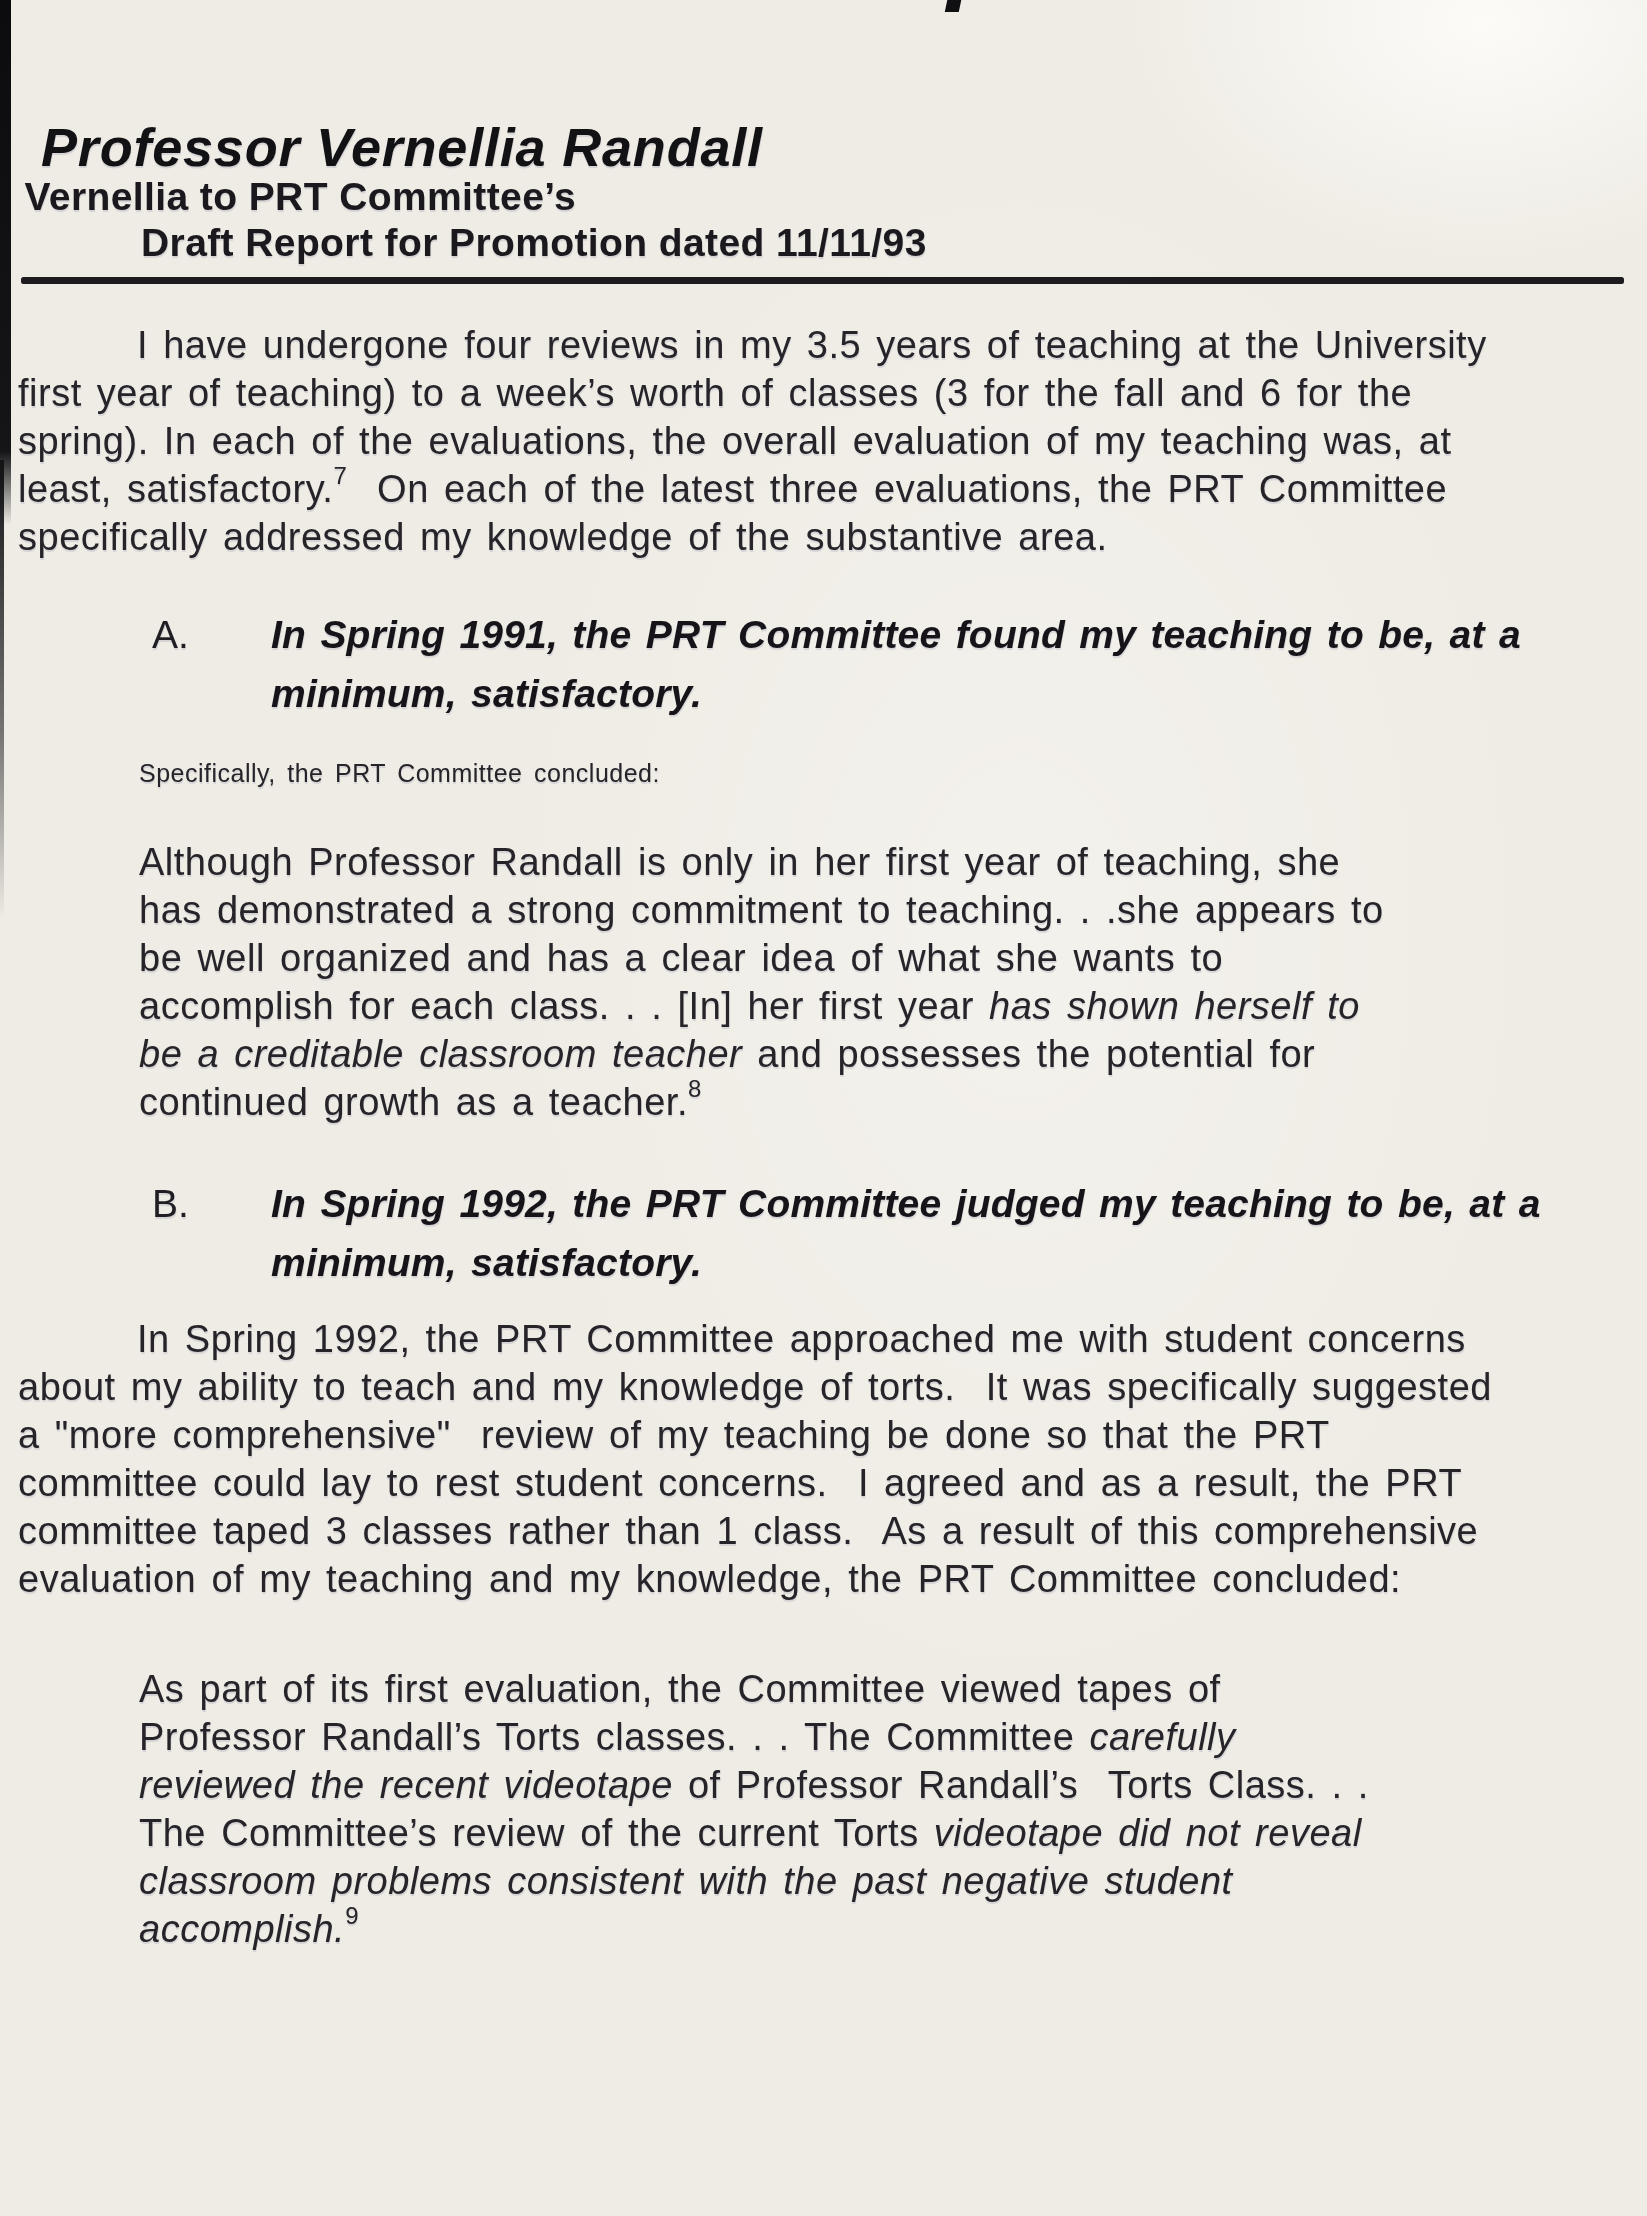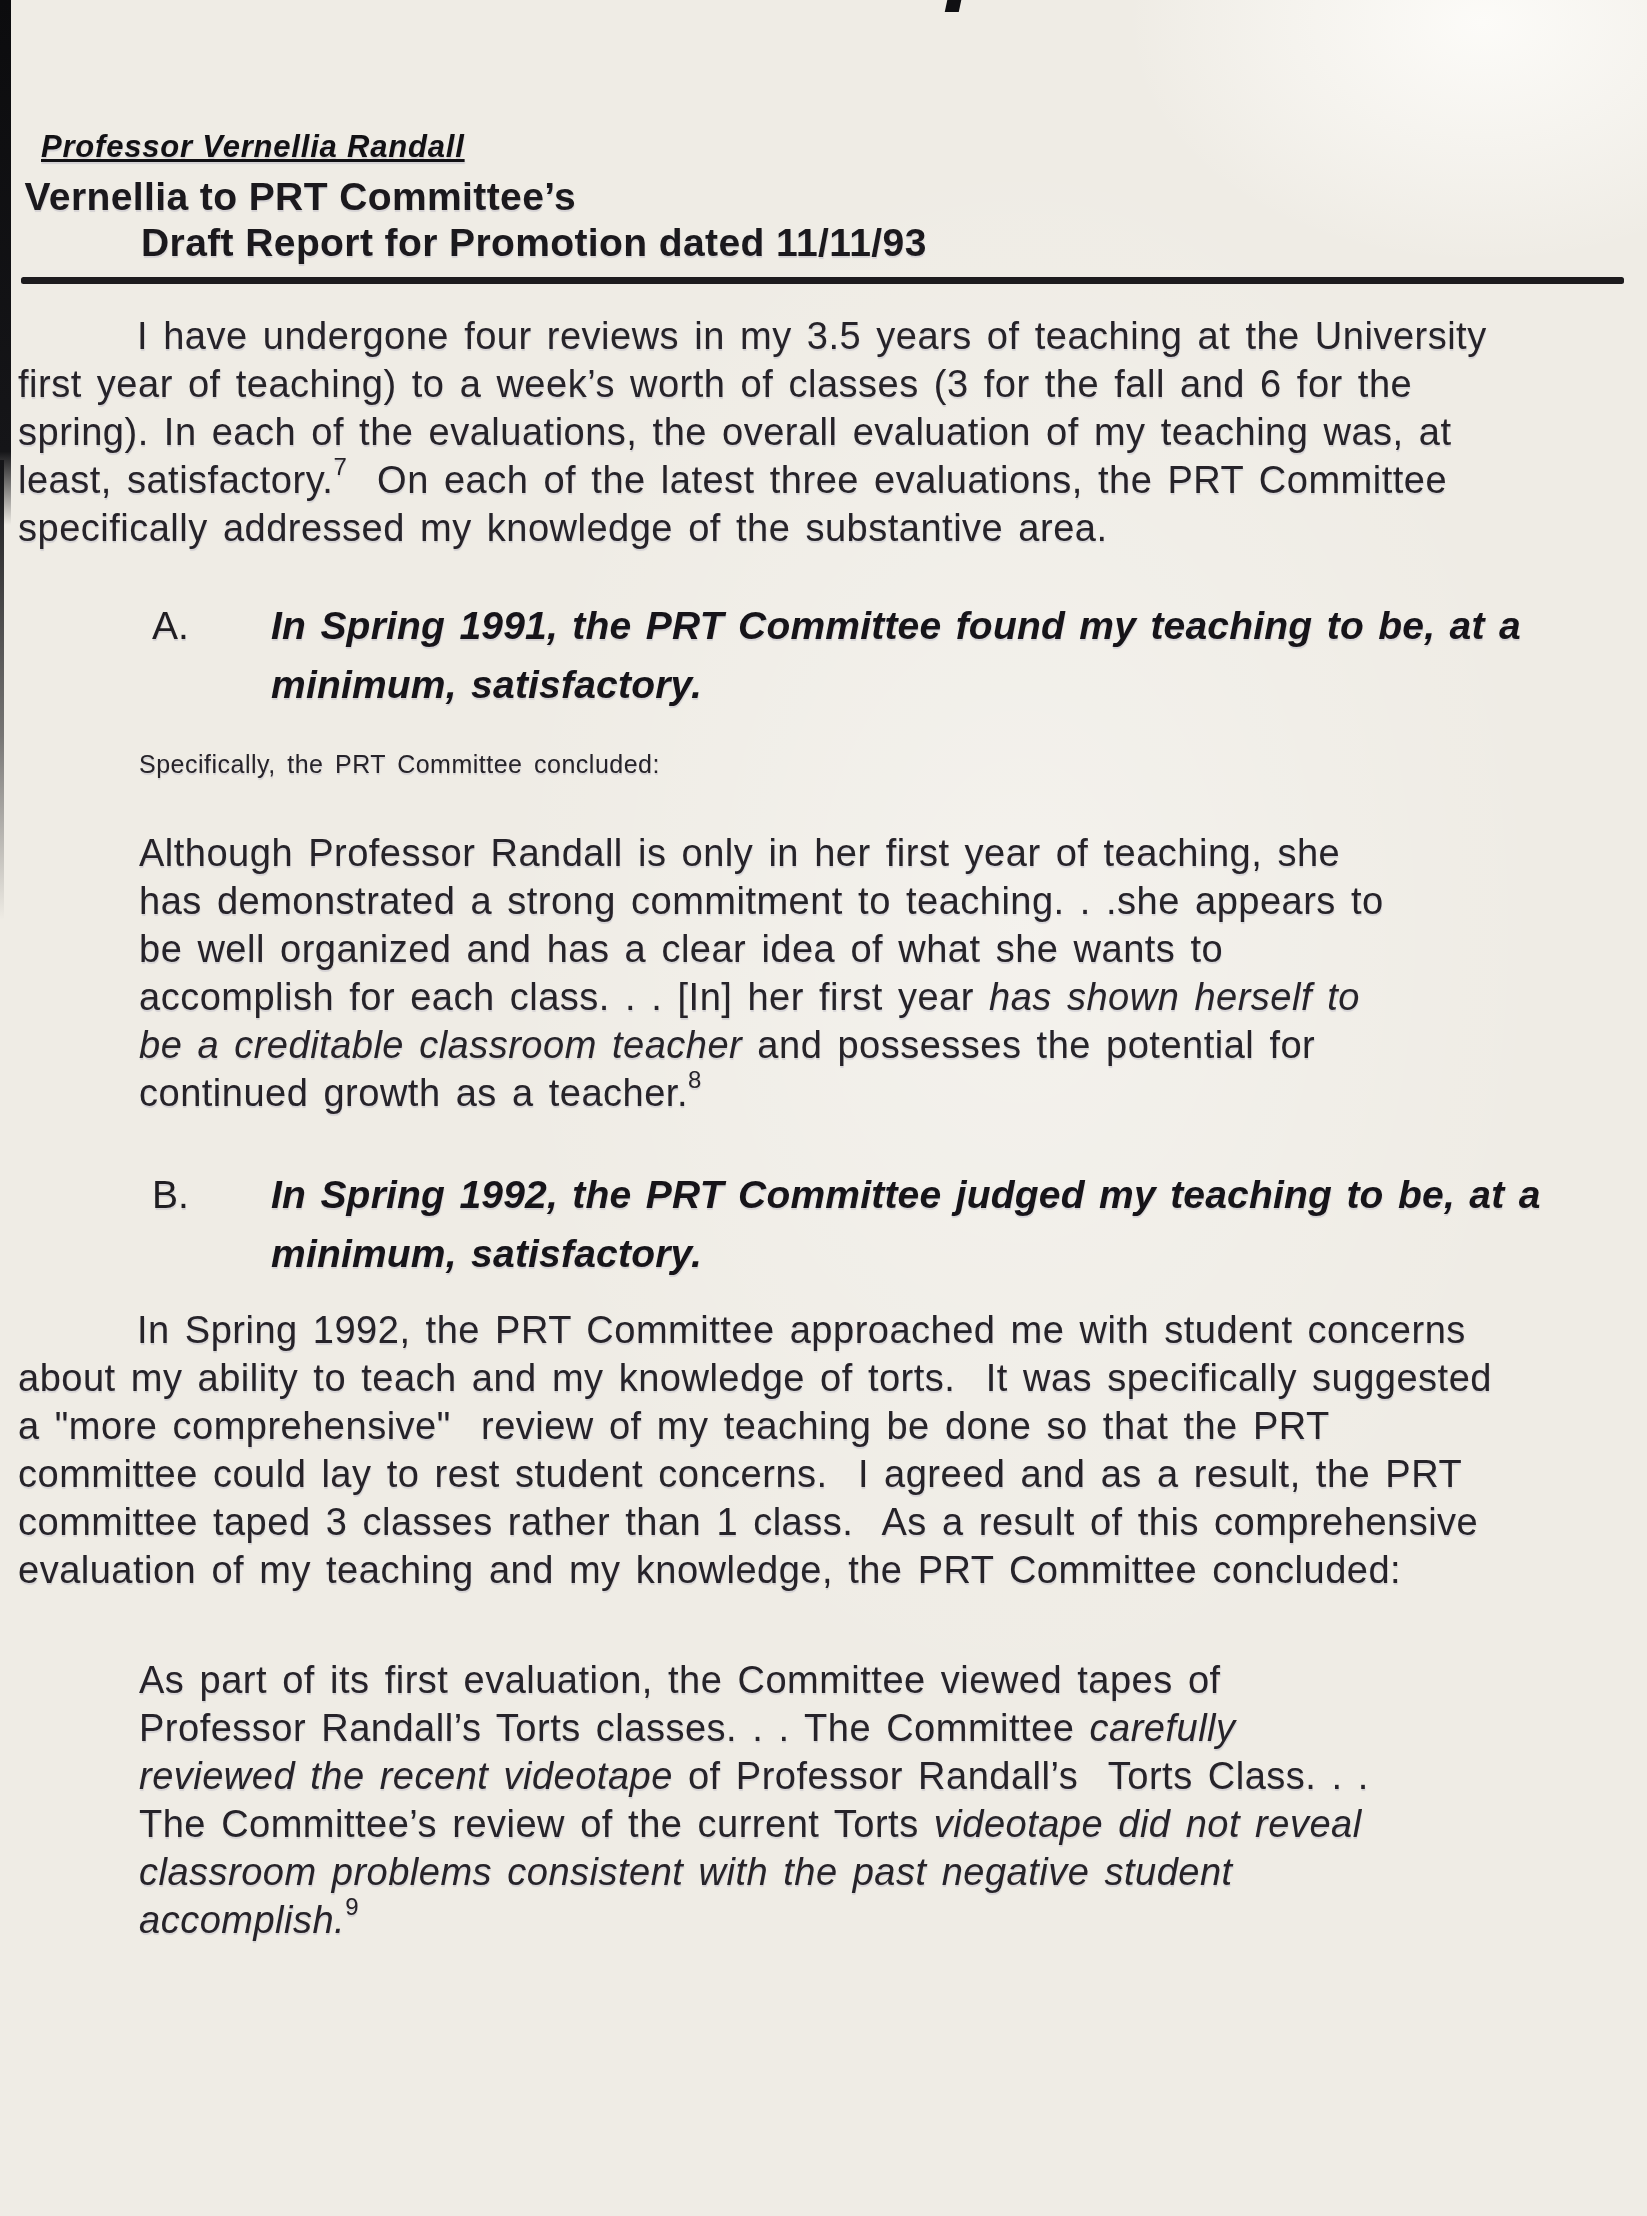--- a/index.html
+++ b/index.html
@@ -45,13 +45,12 @@
   }
   .doc-author {
     margin-left: 23px;
-    font-size: 31px;
+    font-size: 54px;
     line-height: 54px;
     font-weight: bold;
     font-style: italic;
     letter-spacing: 0.8px;
     color: #121114;
-    text-decoration: underline;
   }
   .doc-title1 {
     margin-left: 6.6px;

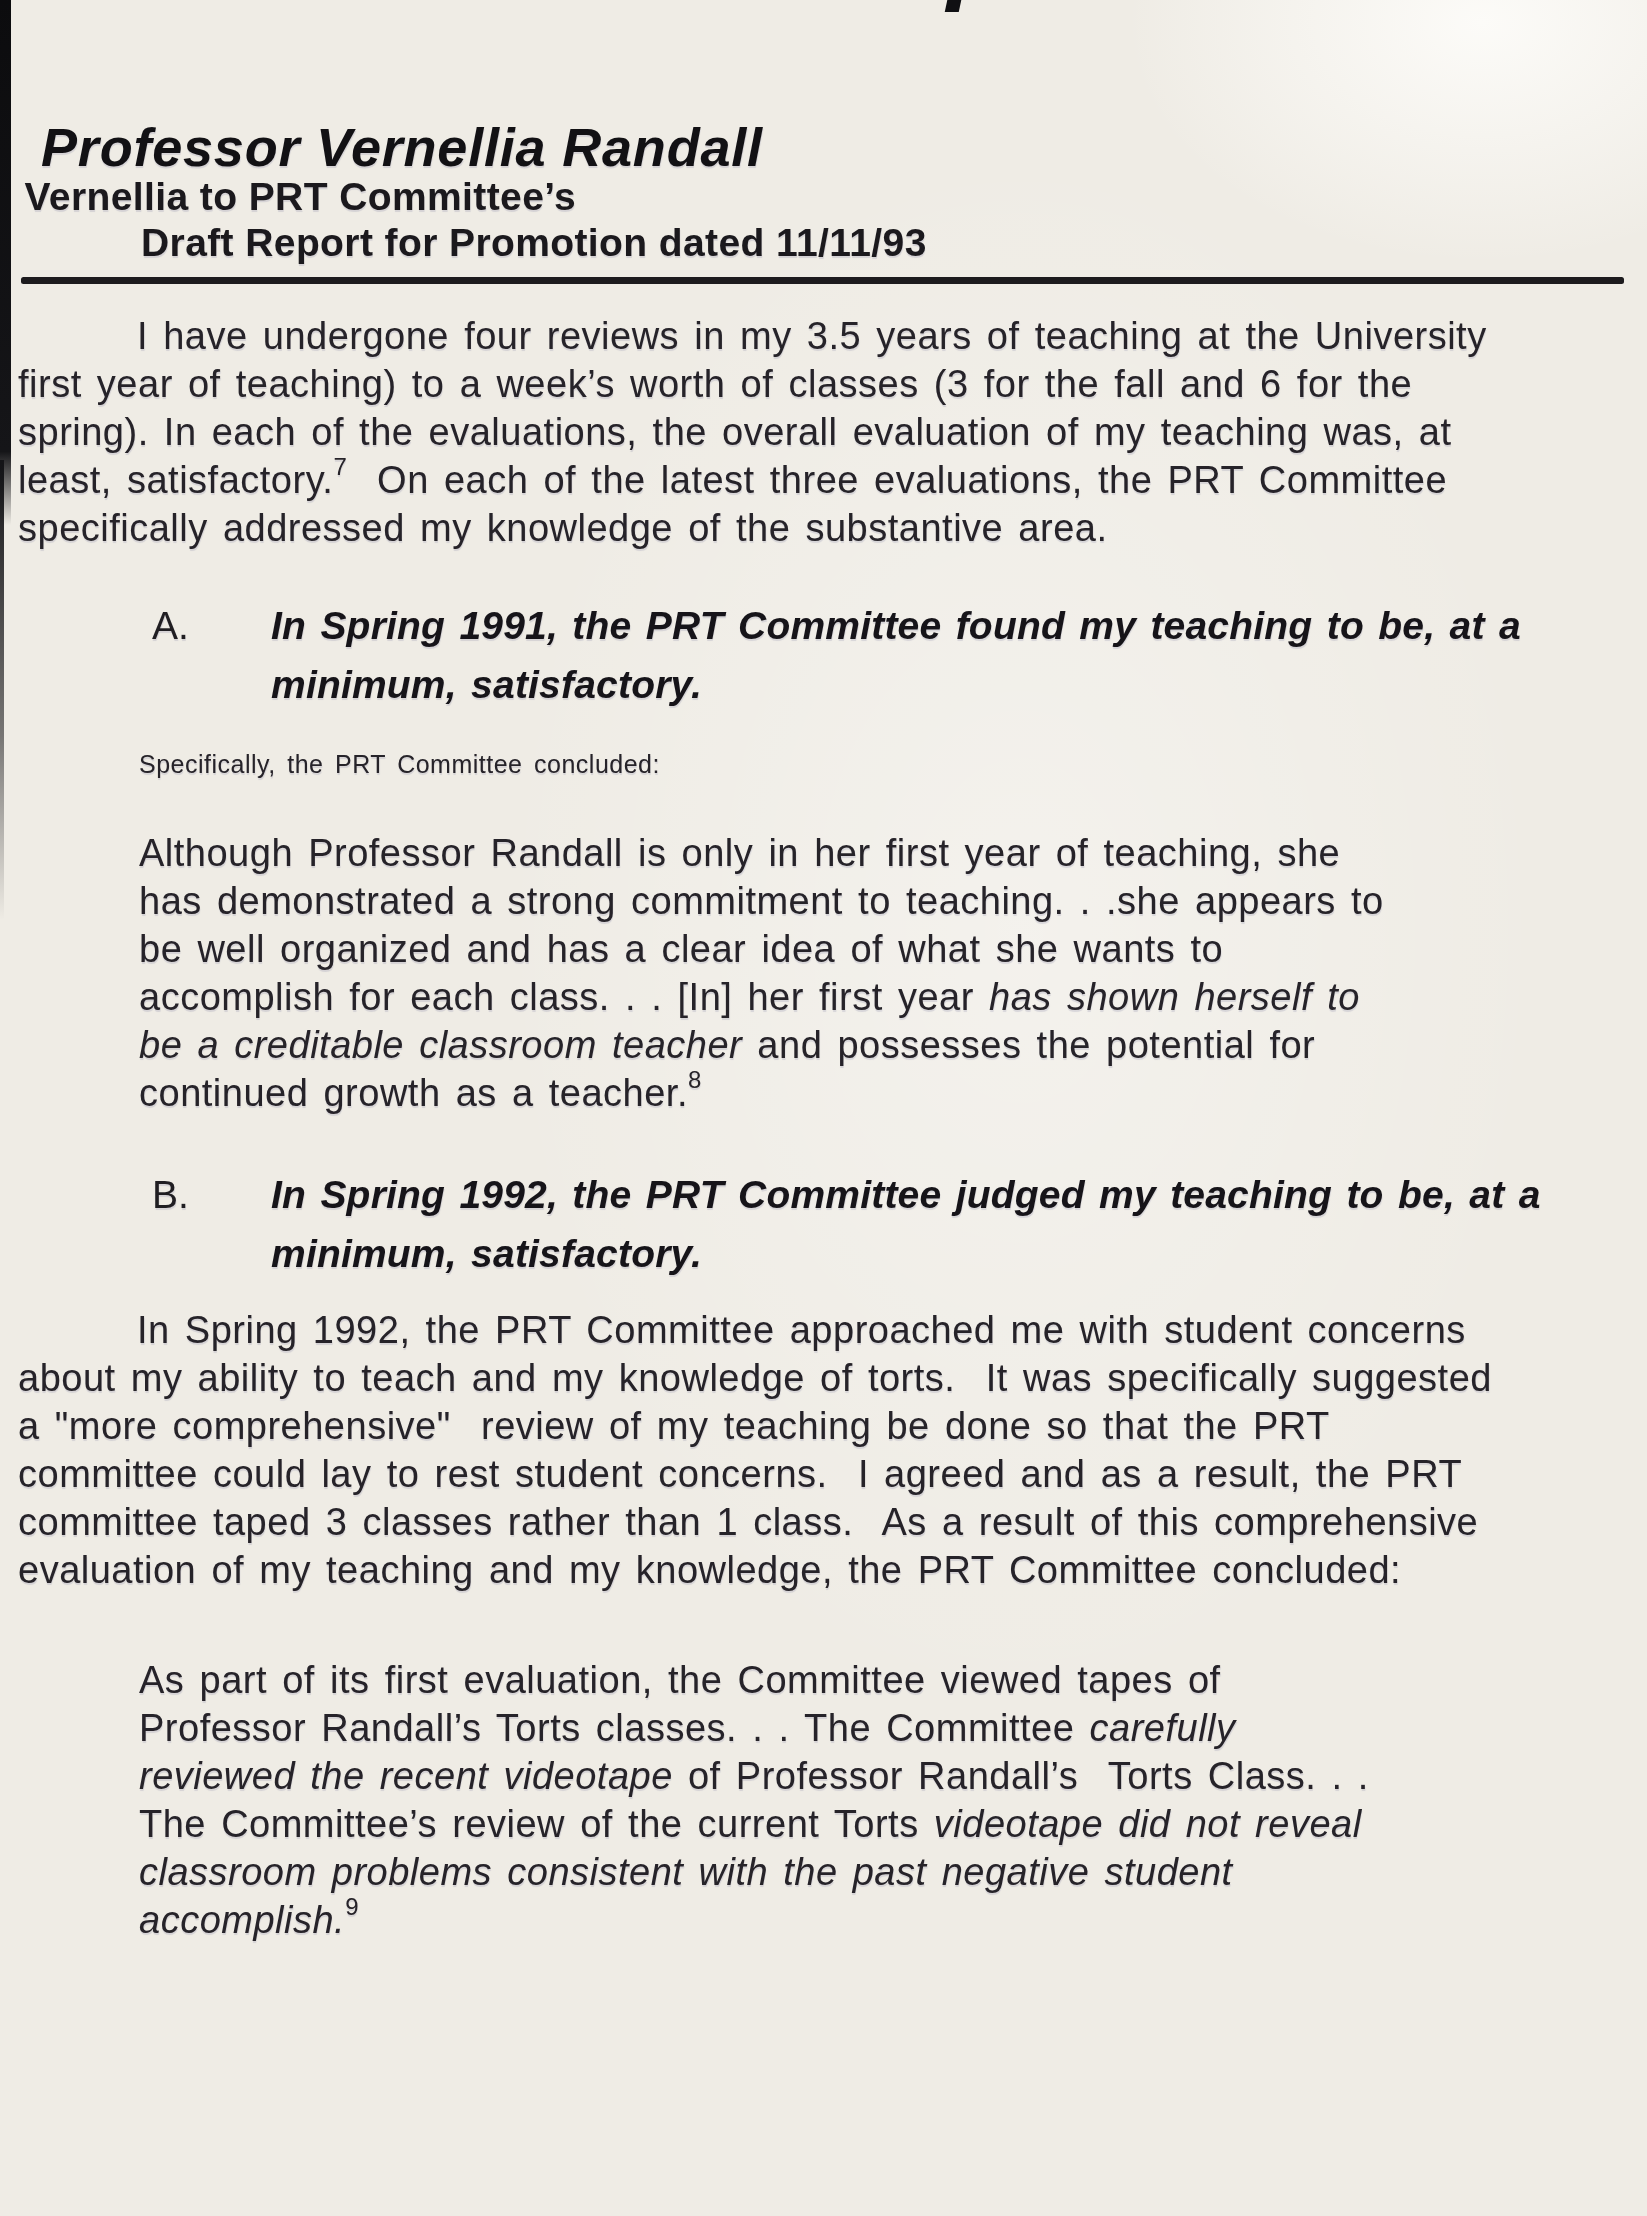--- a/index.html
+++ b/index.html
@@ -101,7 +101,7 @@
     letter-spacing: 0.5px;
     word-spacing: 4.1px;
   }
-  .para-1 { margin-top: 28px; }
+  .para-1 { margin-top: 37px; }
   .para-2 { margin-top: 23px; }
   .indent { padding-left: 119px; }
   .sub-heading {

